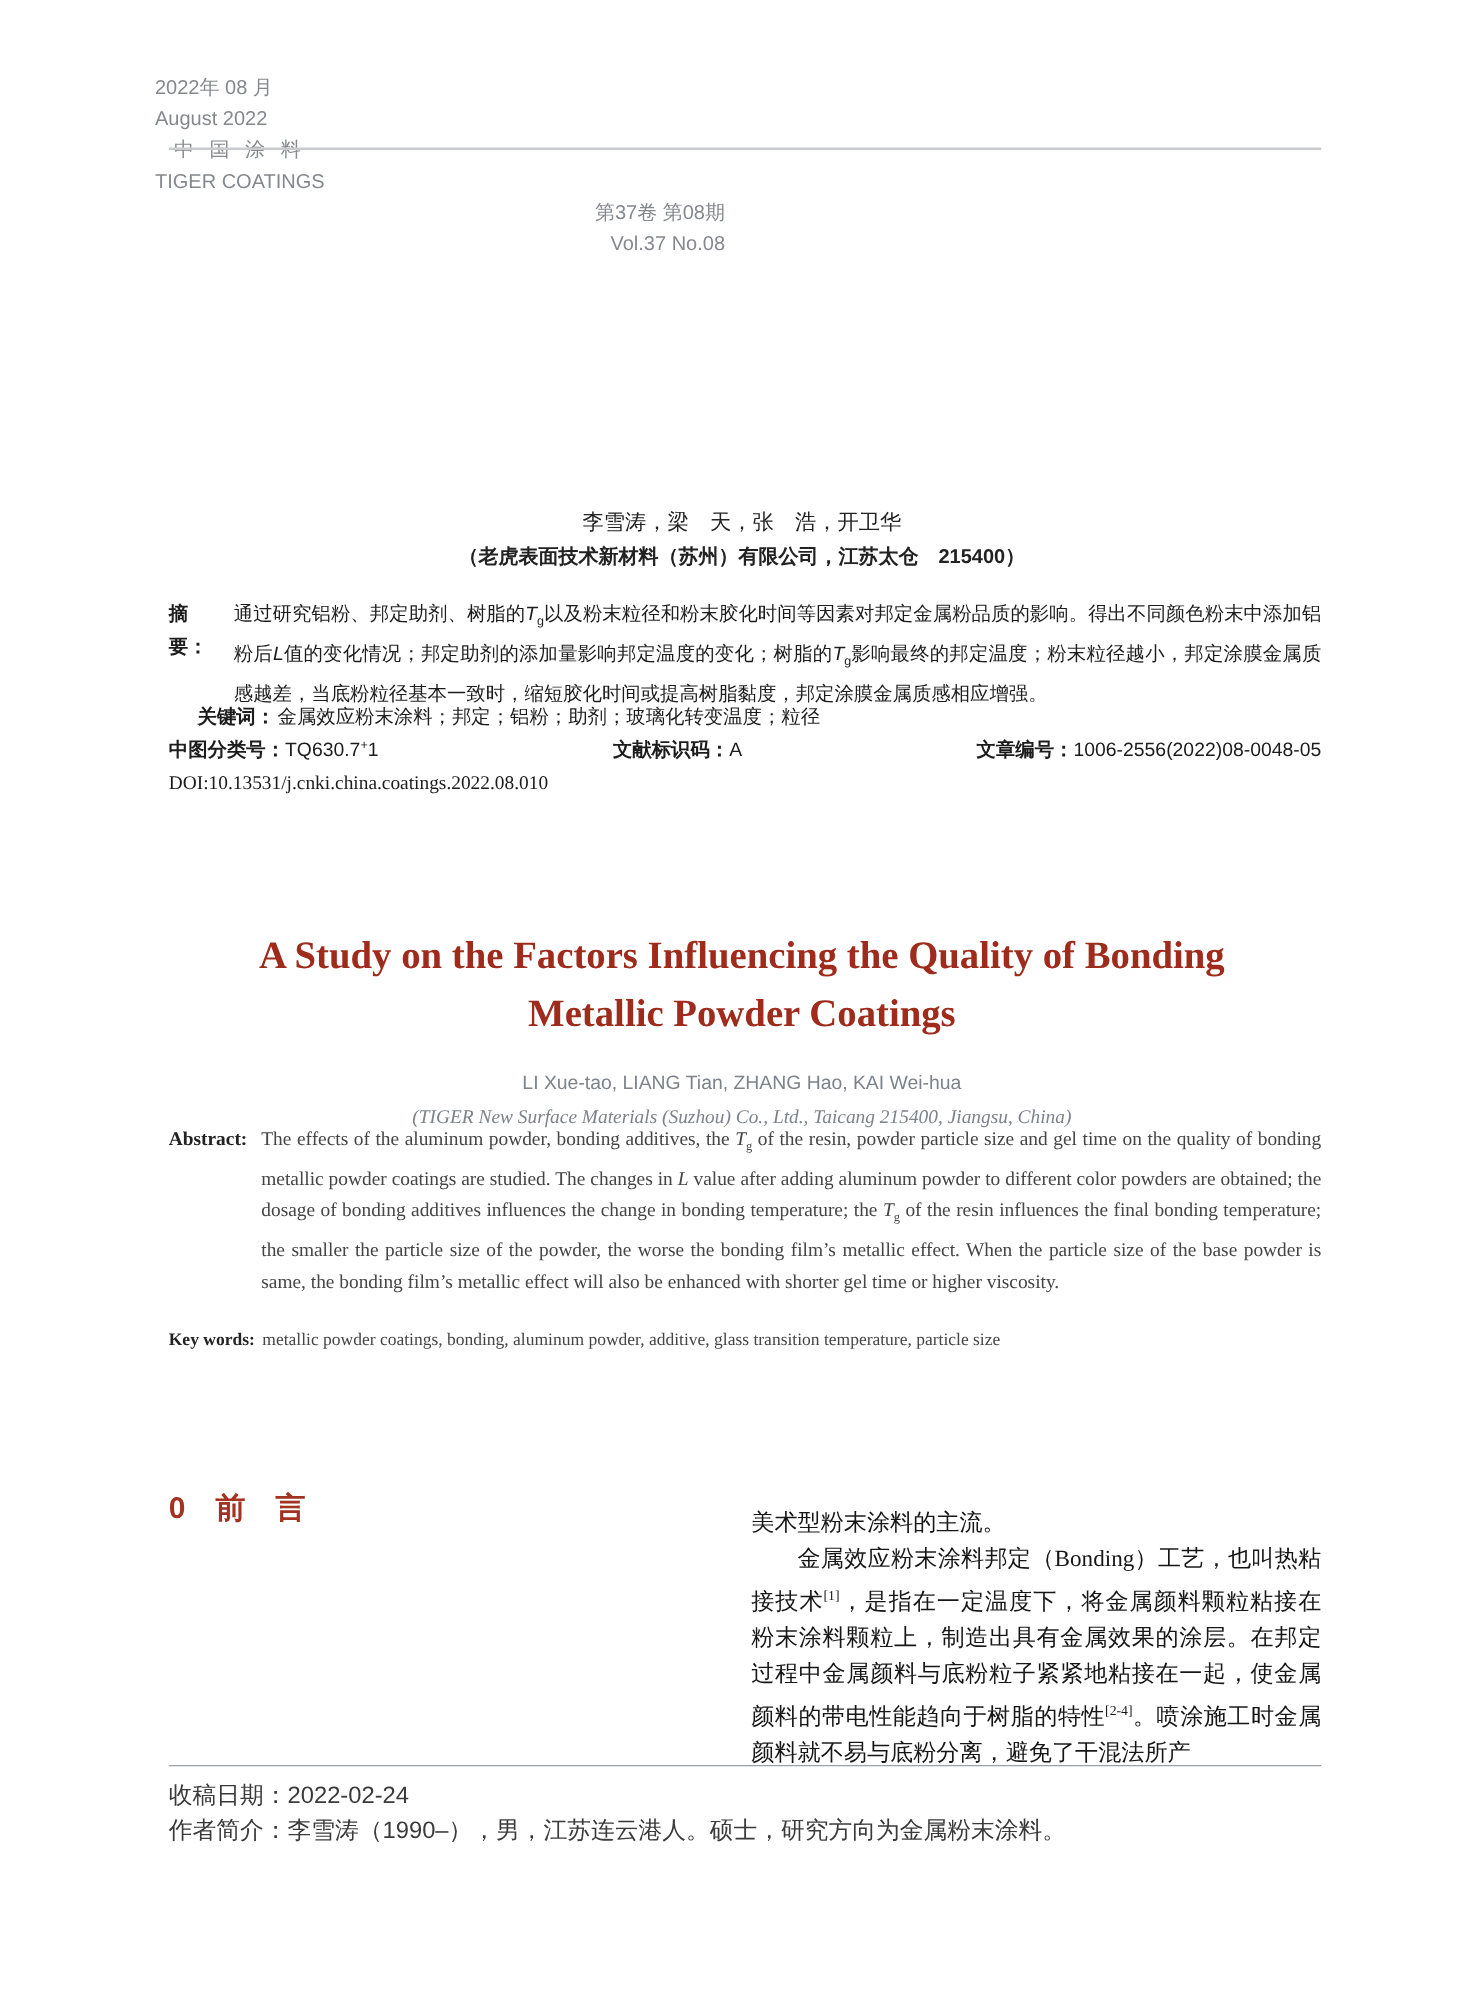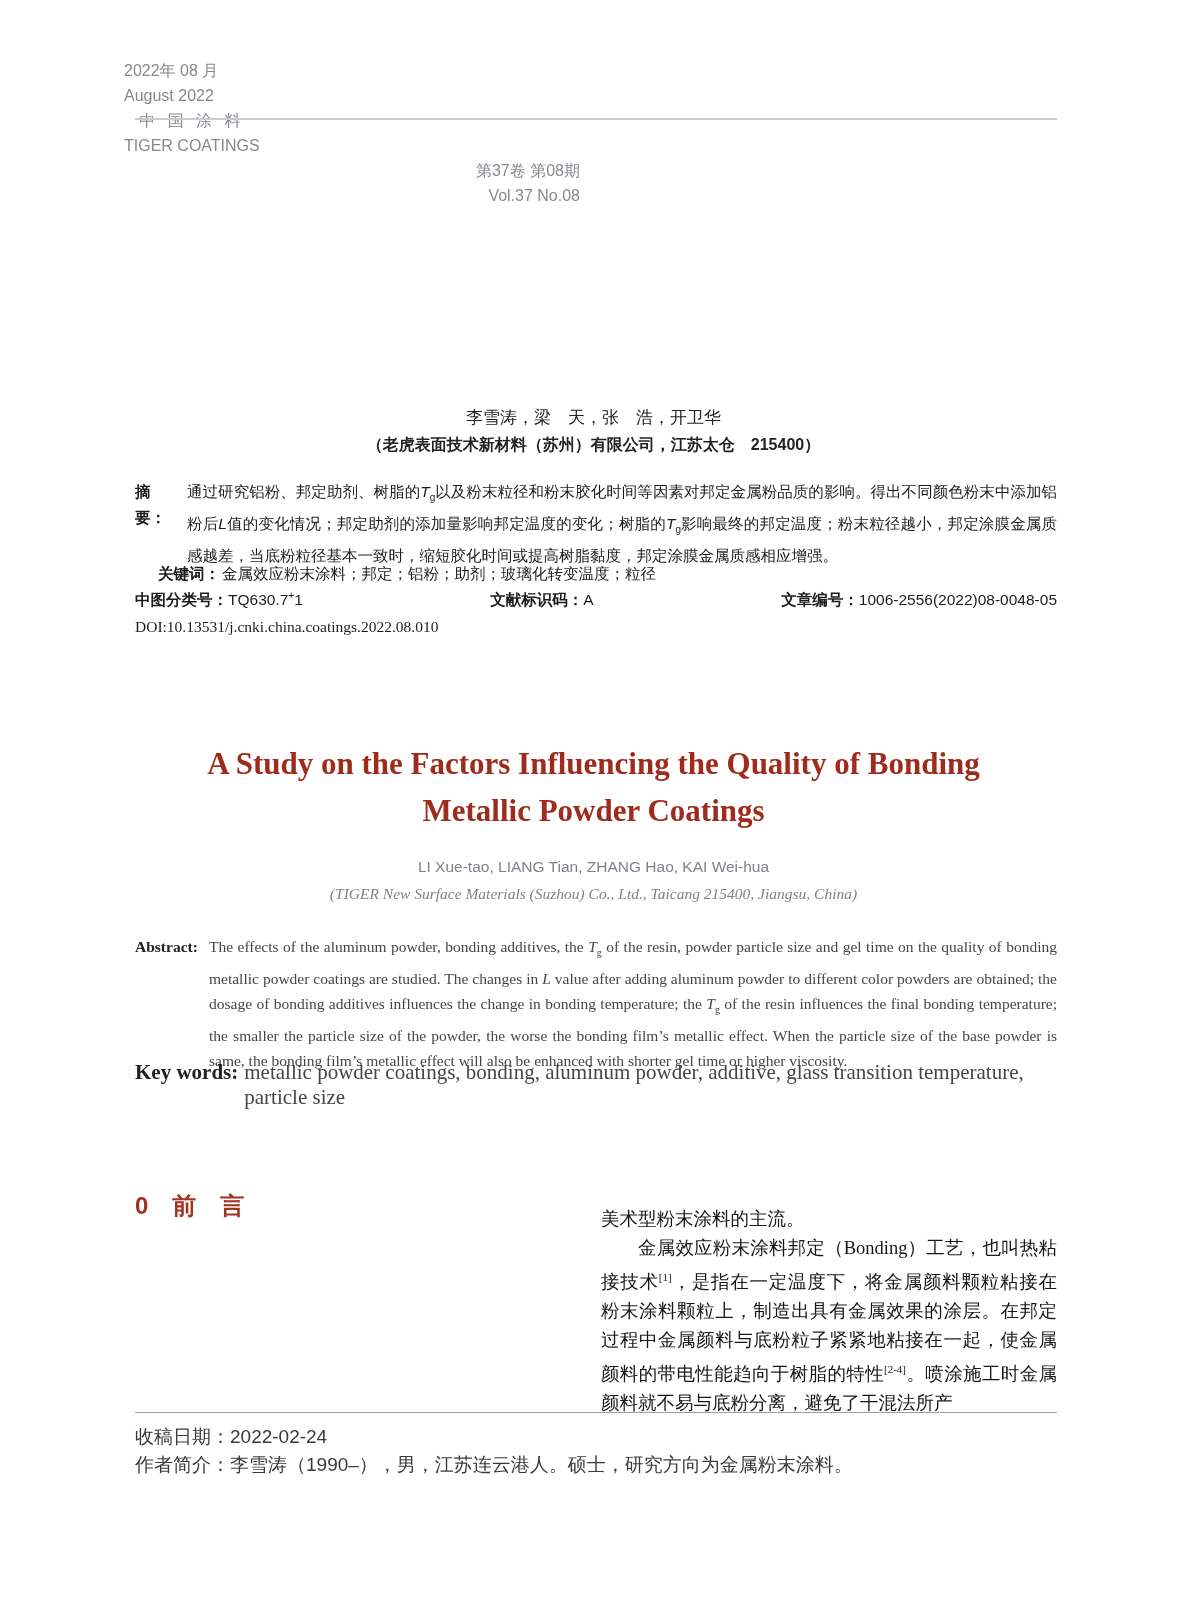--- a/index.html
+++ b/index.html
@@ -74,7 +74,7 @@
     font-style:italic; font-size:15.5px; color:#7d838a;
   }
   .en-abstract {
-    position:absolute; top:934px; left:135px; width:922px;
+    position:absolute; top:899px; left:135px; width:922px;
     display:flex; font-family:"Liberation Serif", serif;
     font-size:15.5px; line-height:25.5px; color:#454545;
   }

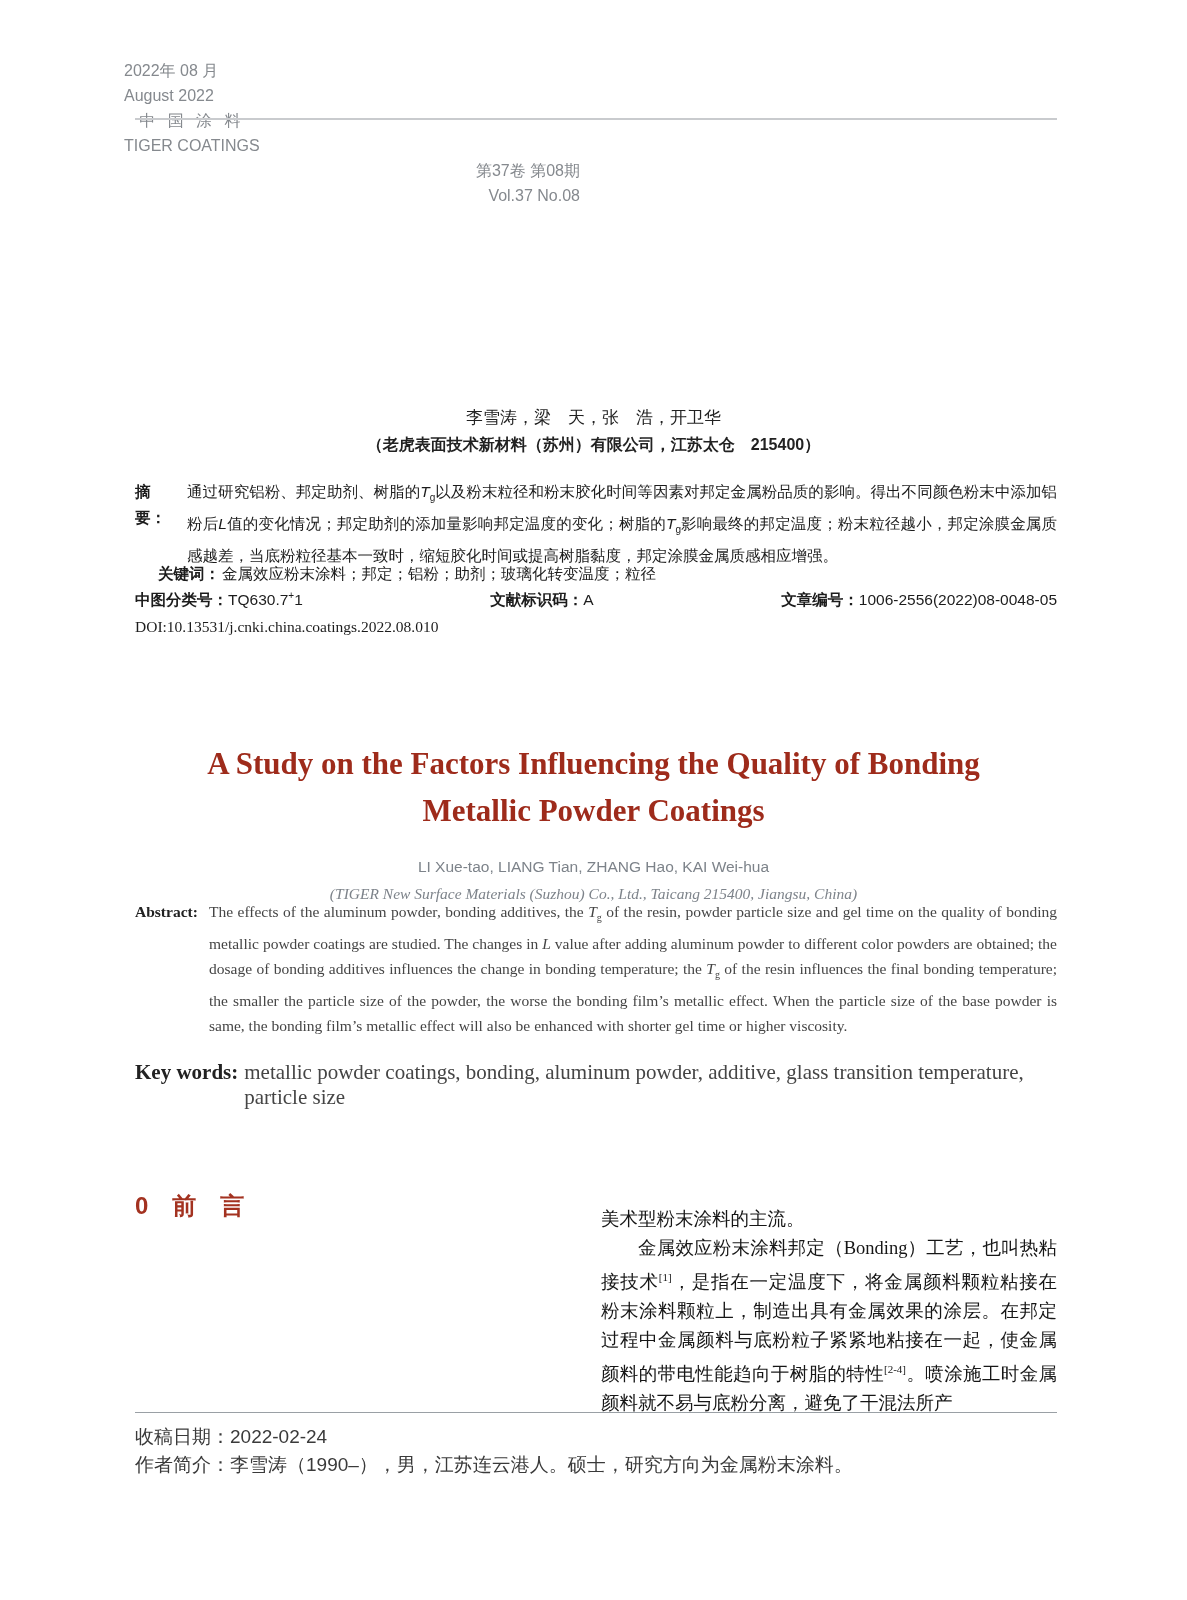--- a/index.html
+++ b/index.html
@@ -83,7 +83,7 @@
   .en-keywords {
     position:absolute; top:1060px; left:135px; width:922px;
     display:flex; font-family:"Liberation Serif", serif;
-    font-size:21px; line-height:25px; color:#454545;
+    font-size:14px; line-height:25px; color:#454545;
   }
   .en-keywords .lbl { font-weight:700; color:#222; margin-right:6px; white-space:nowrap; }
   

